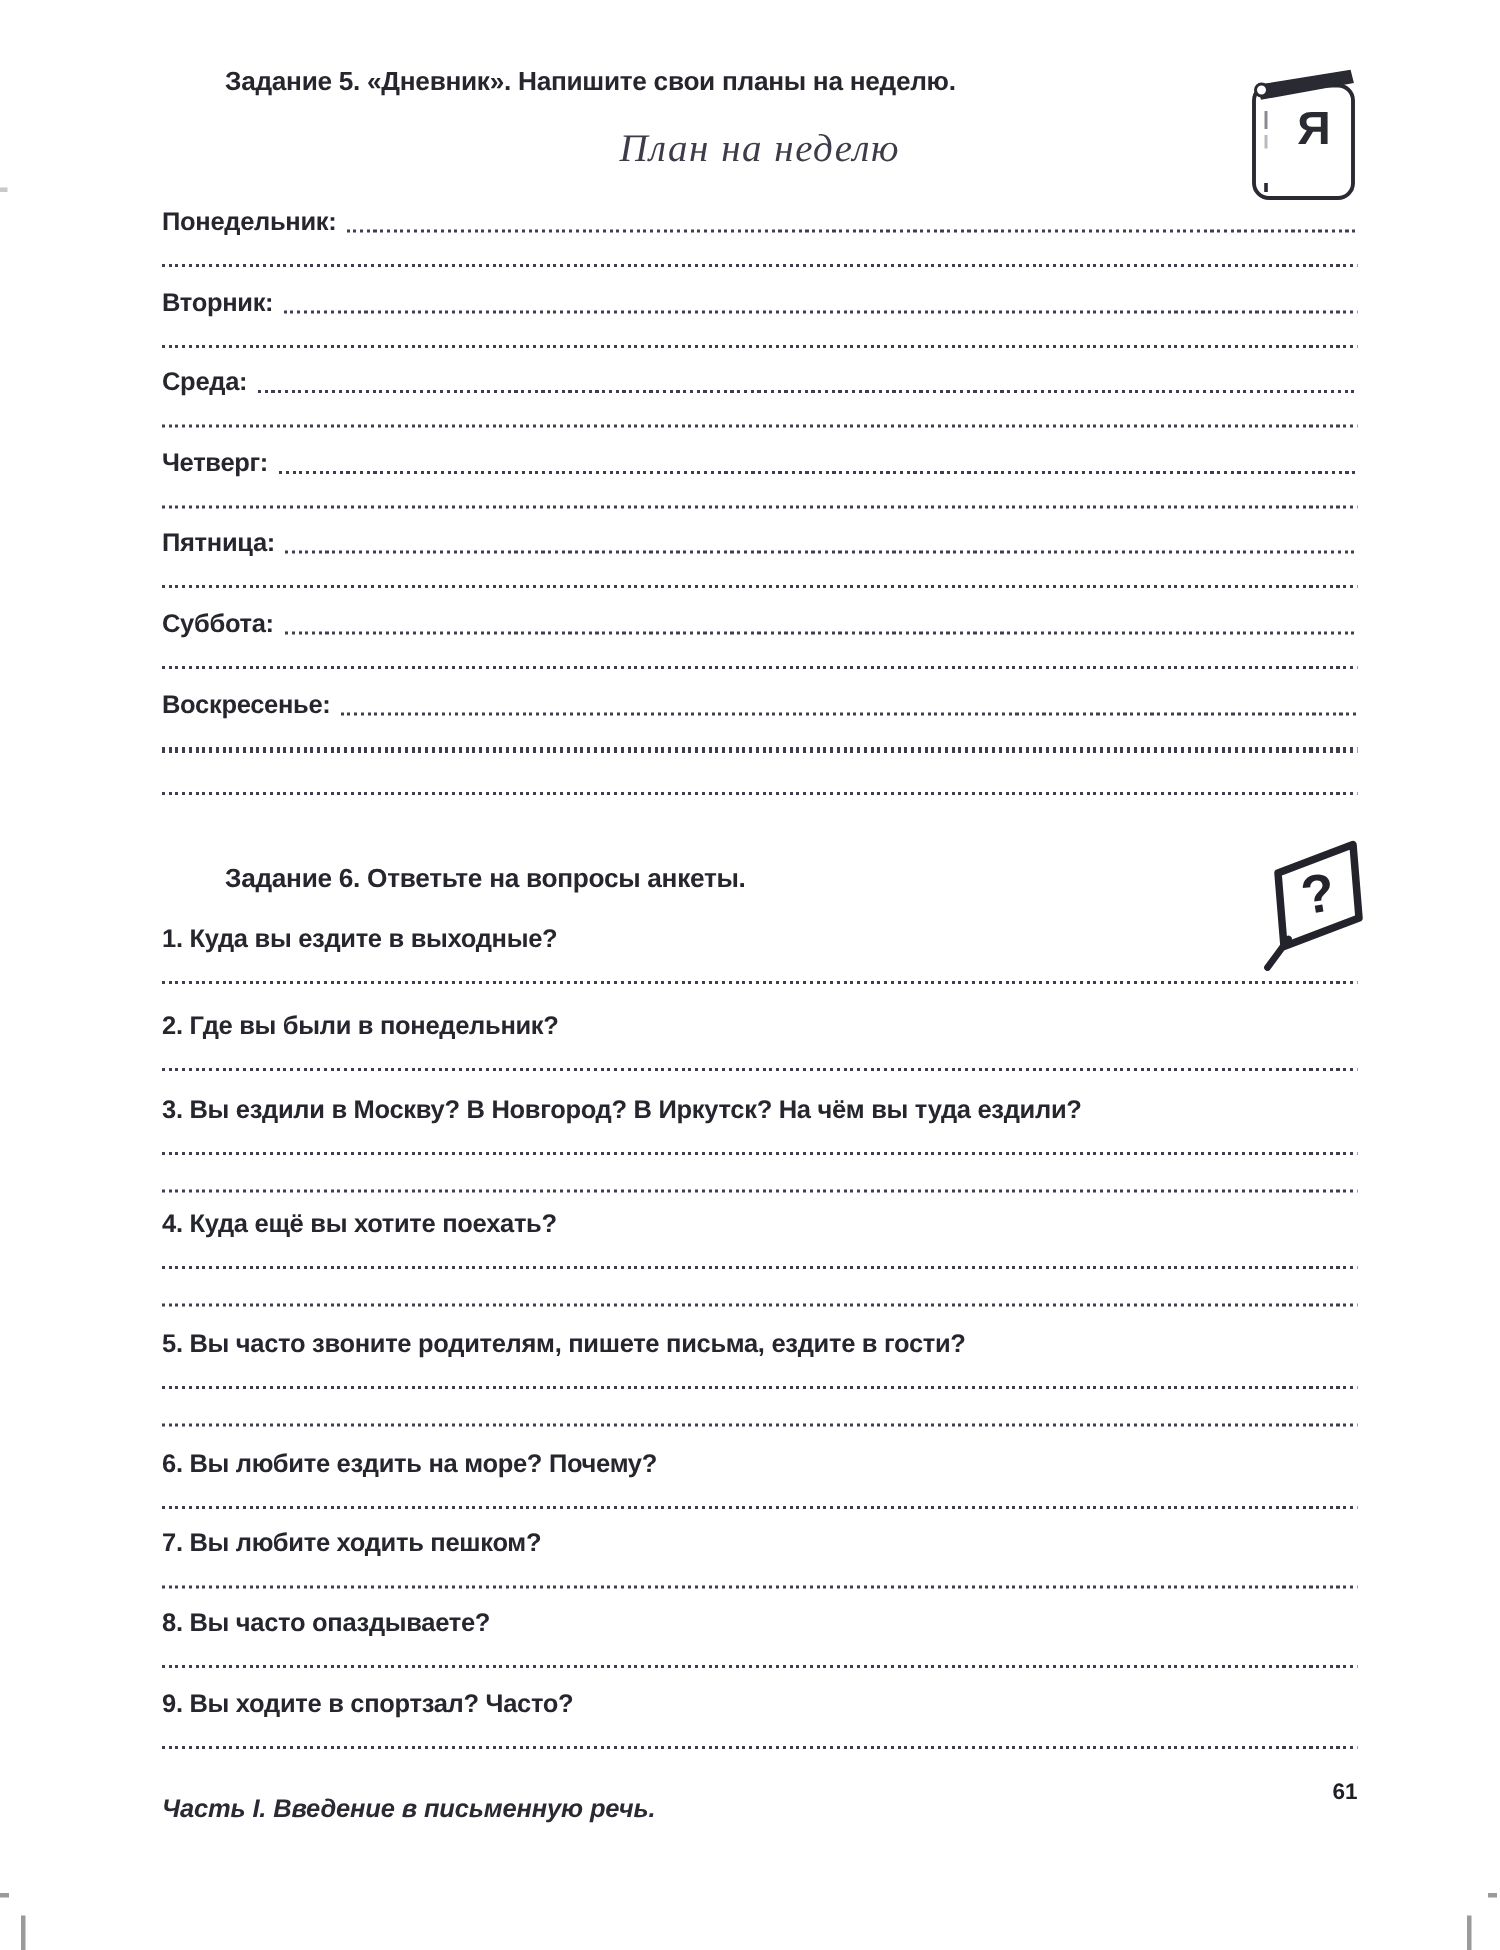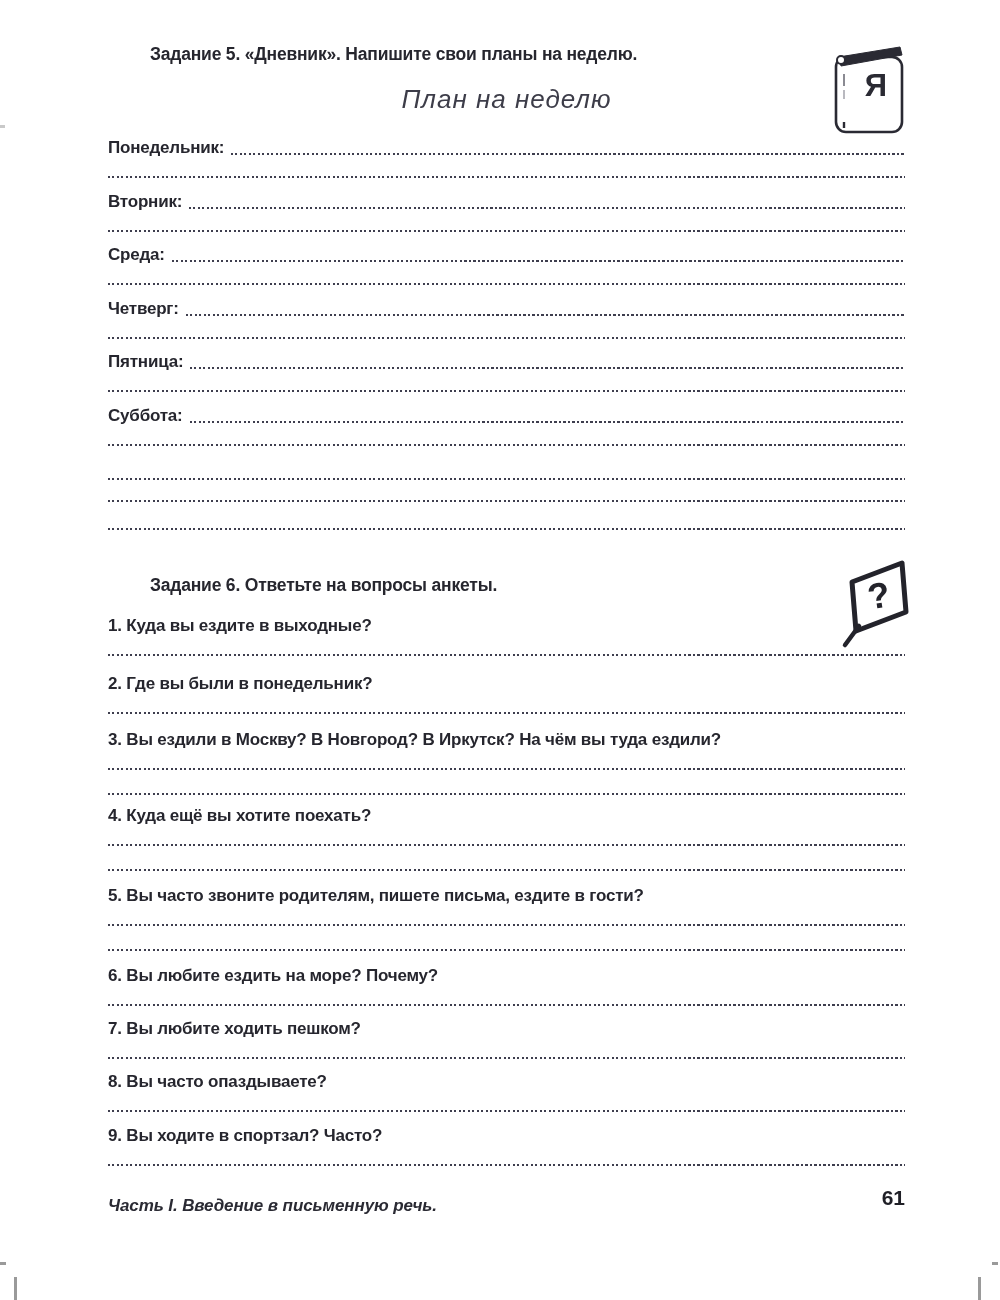--- a/index.html
+++ b/index.html
@@ -18,7 +18,7 @@
   }
   .script-title{
     position:absolute;left:108px;width:797px;text-align:center;
-    font-family:Liberation Sans, sans-serif;font-style:italic;
+    font-family:Liberation Serif, serif;font-style:italic;
     font-size:26px;color:#3d3d49;letter-spacing:1px;
   }
   

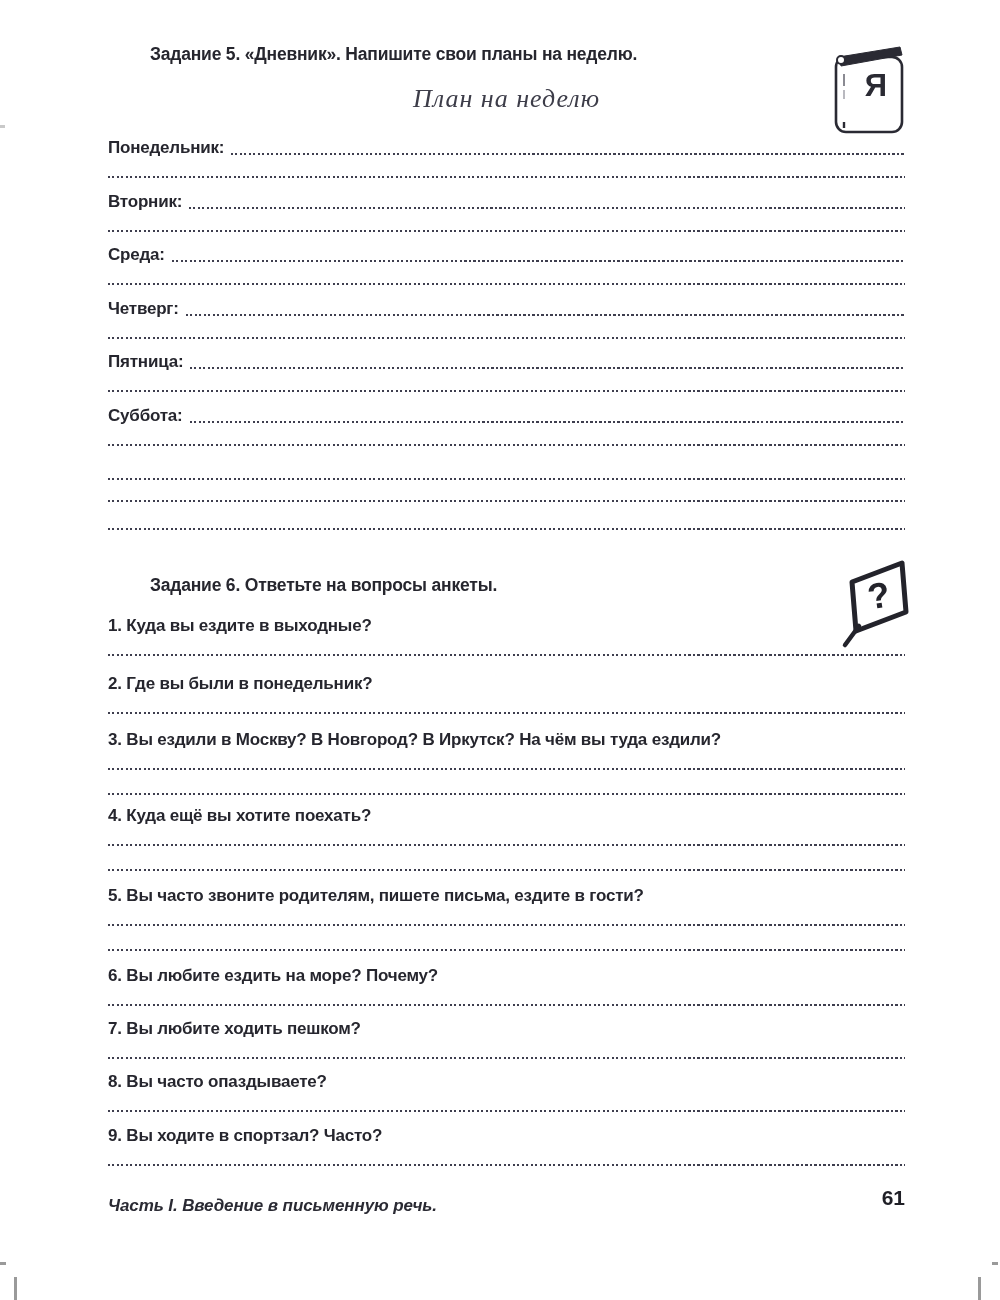--- a/index.html
+++ b/index.html
@@ -125,6 +125,10 @@
   </div>
 
   <div class="day-block" style="top:460px">
+    <div class="day-row">
+      <span class="day-label">Воскресенье:</span>
+      <span class="leader dotline"></span>
+    </div>
     <div class="day-fullline dotline"></div>
   </div>
 

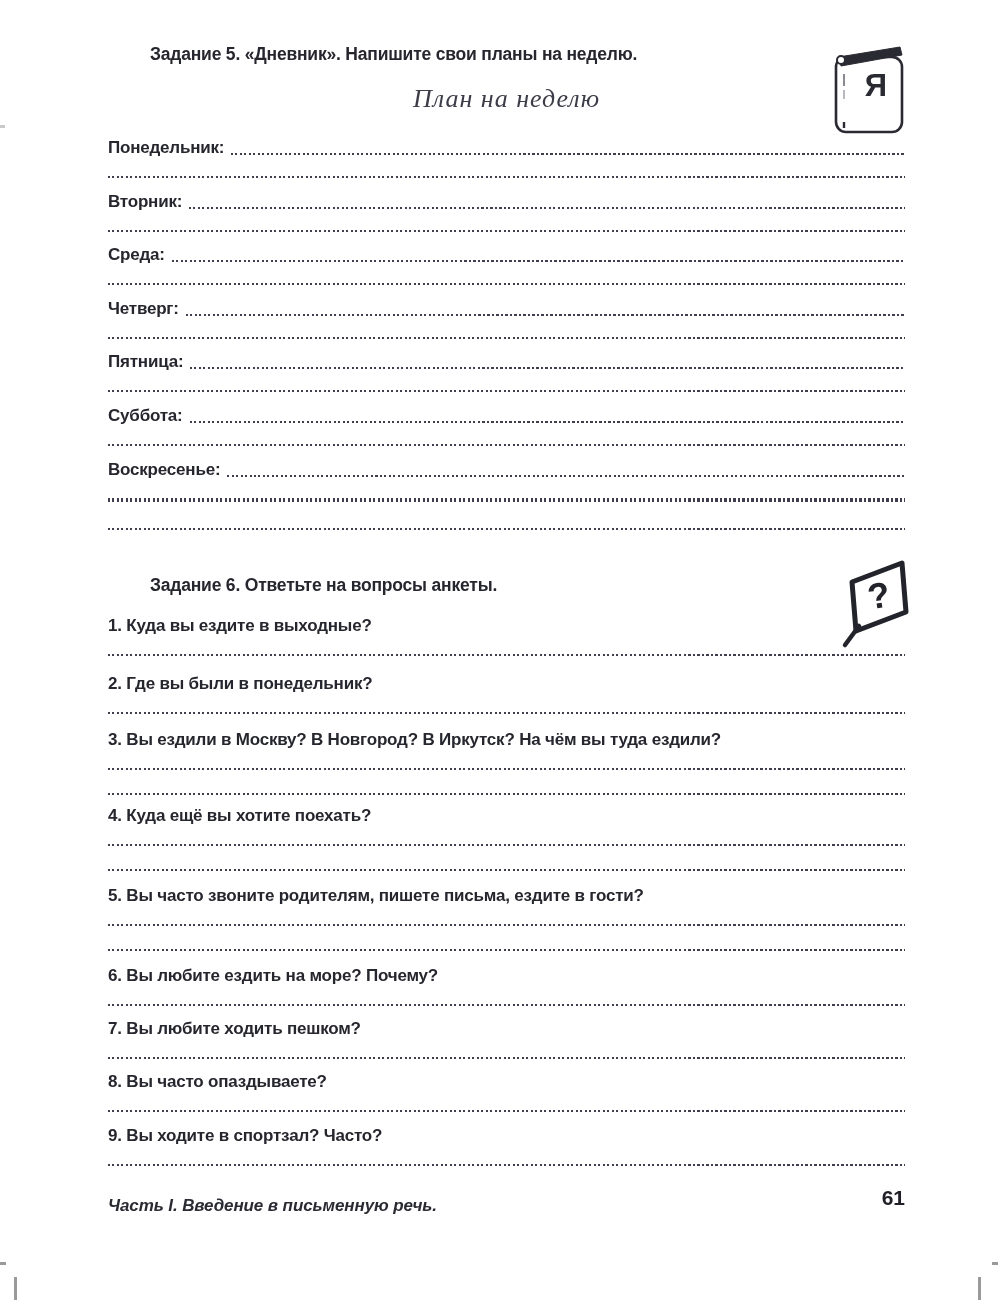--- a/index.html
+++ b/index.html
@@ -49,7 +49,7 @@
   }
   .page-num{
     position:absolute;left:108px;width:797px;top:1186px;text-align:right;
-    font-weight:700;font-size:21px;color:#1f1f26;
+    font-weight:700;font-size:15px;color:#1f1f26;
   }
   
   .mark{position:absolute;background:#9a9a9a;}

